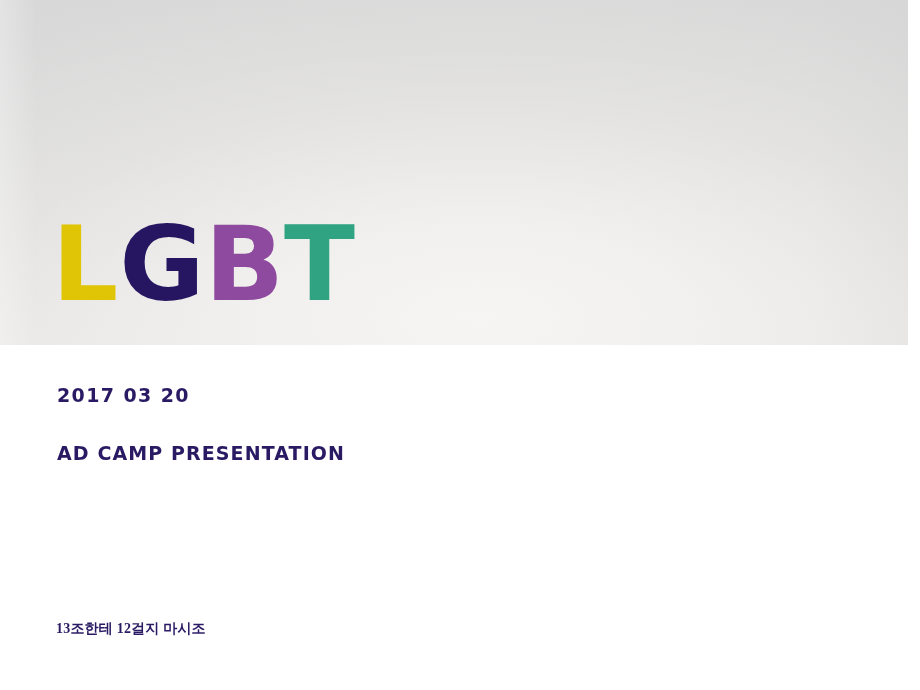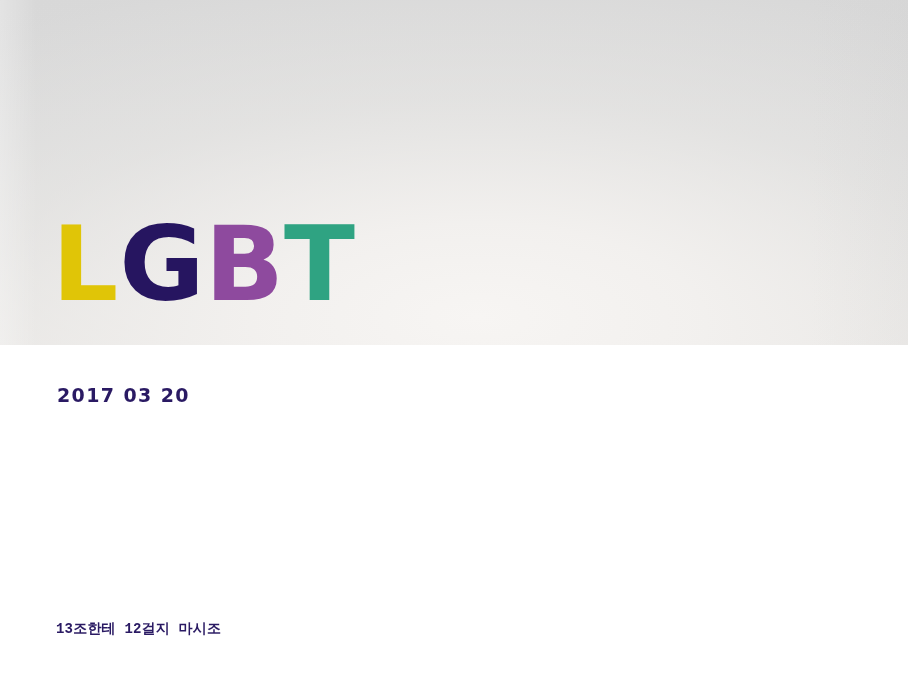--- a/index.html
+++ b/index.html
@@ -118,6 +118,7 @@
 
   <div class="meta">
     <p class="meta-date" style="color: rgb(42, 26, 99);">2017 03 20</p>
+    <p class="meta-subtitle" style="color: rgb(42, 26, 99);">AD CAMP PRESENTATION</p>
   </div>
 
   <p class="footnote" style="color: rgb(42, 26, 99);">13조한테 12걸지 마시조</p>

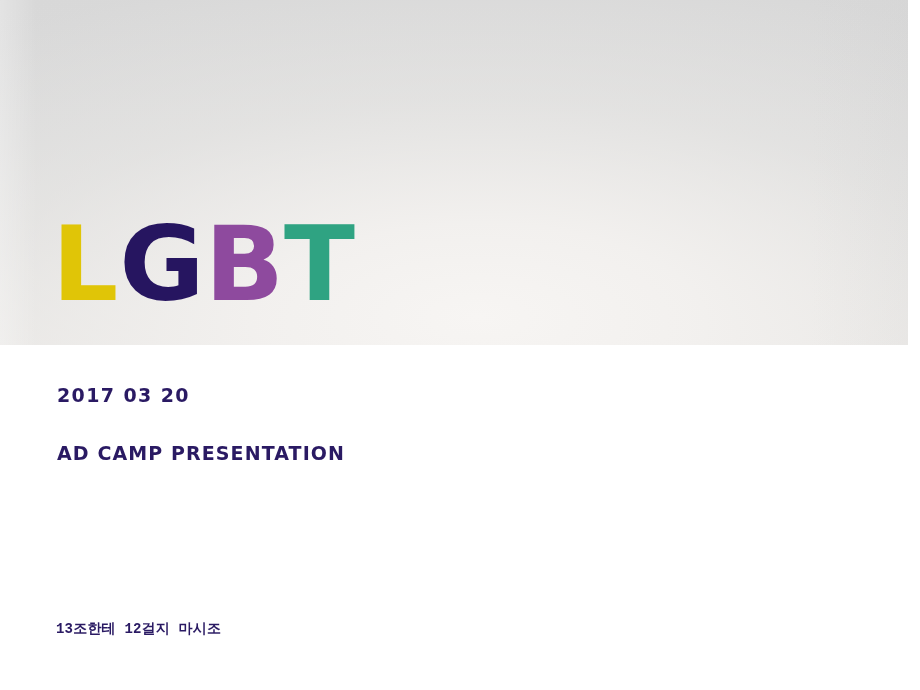--- a/index.html
+++ b/index.html
@@ -98,7 +98,7 @@
     left: 56px;
     top: 620px;
     color: #2a1a63;
-    font-family: Liberation Mono, monospace;
+    font-family: Liberation Serif, serif;
     font-weight: 700;
     font-size: 14px;
     letter-spacing: 0.2px;

